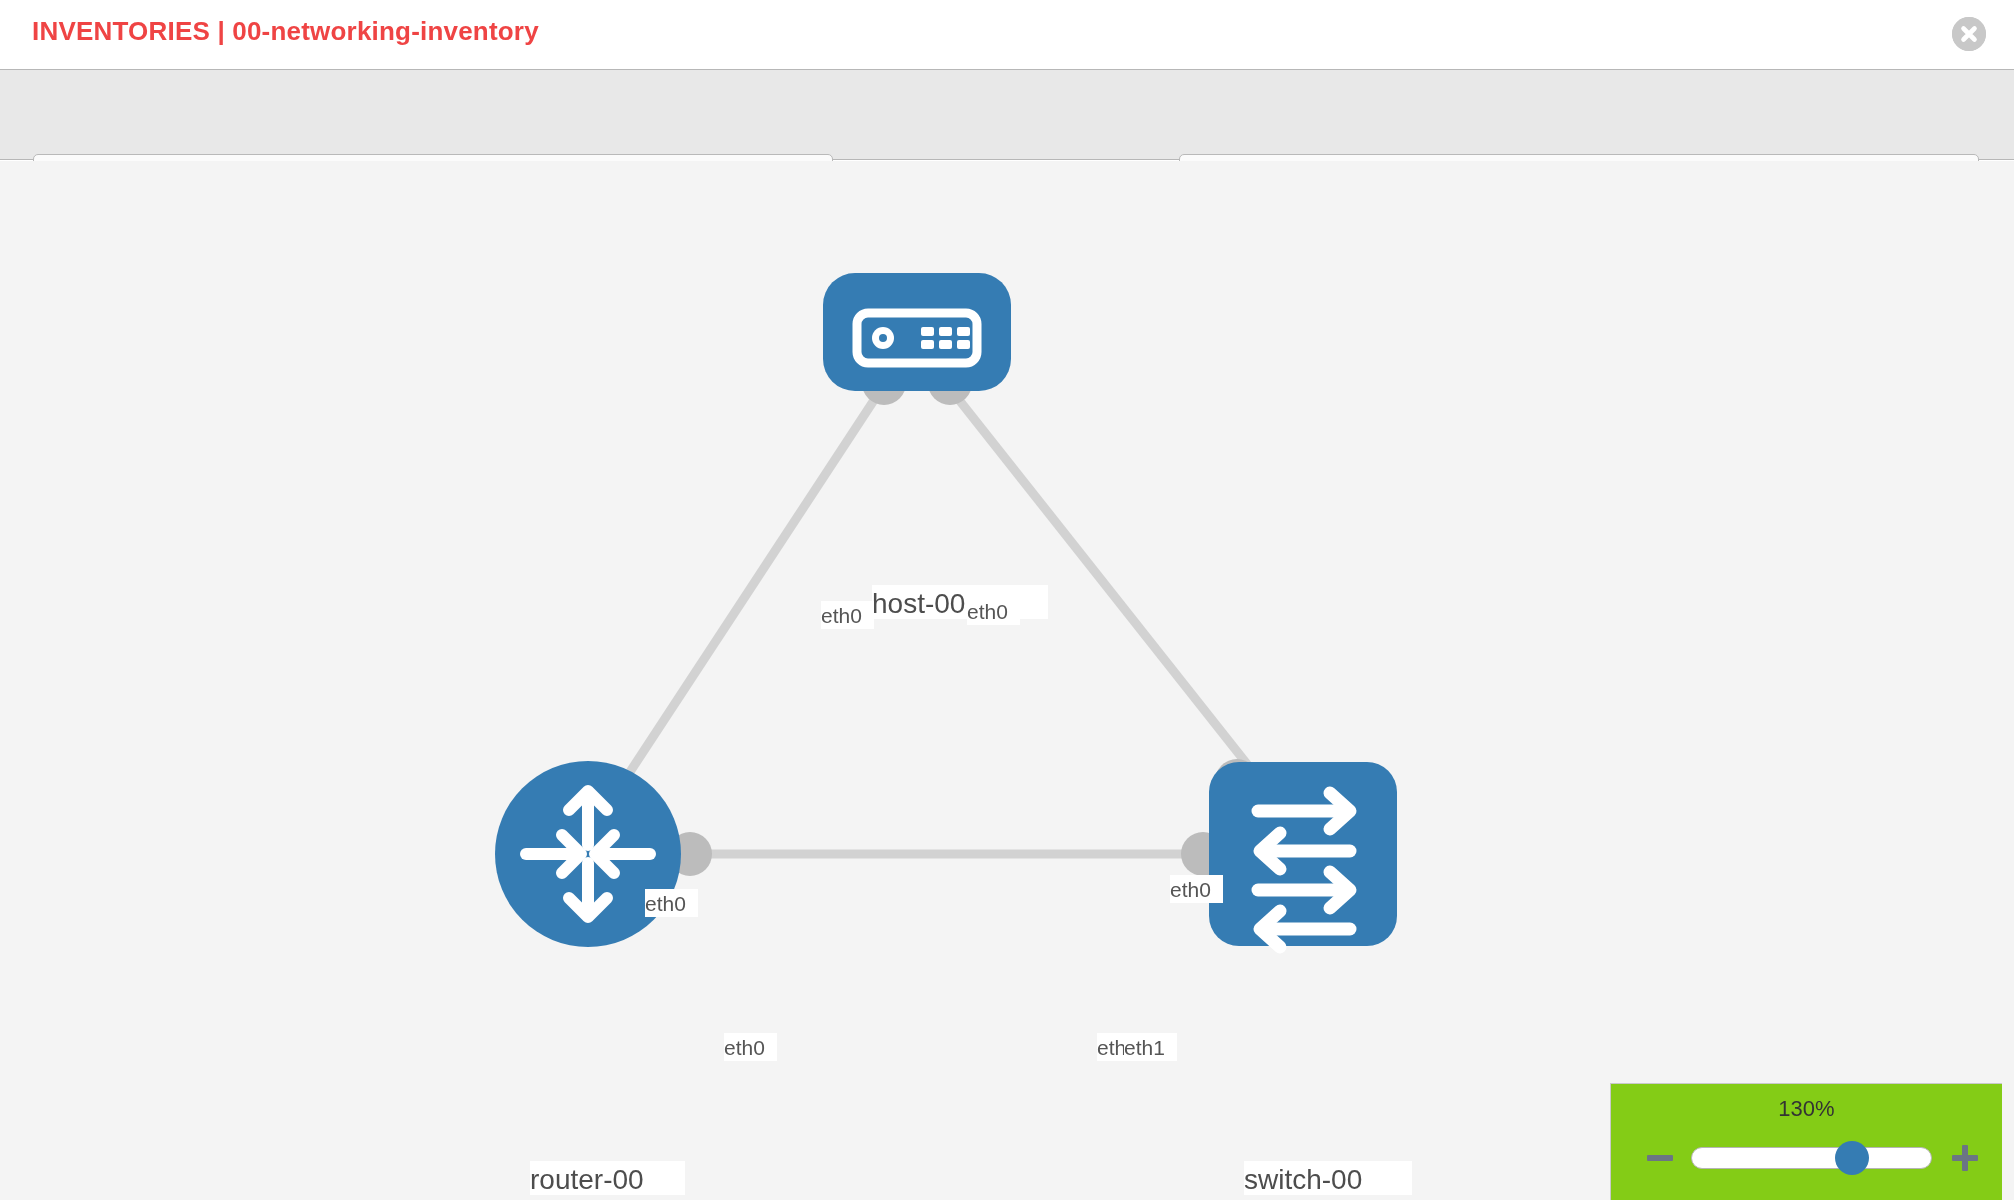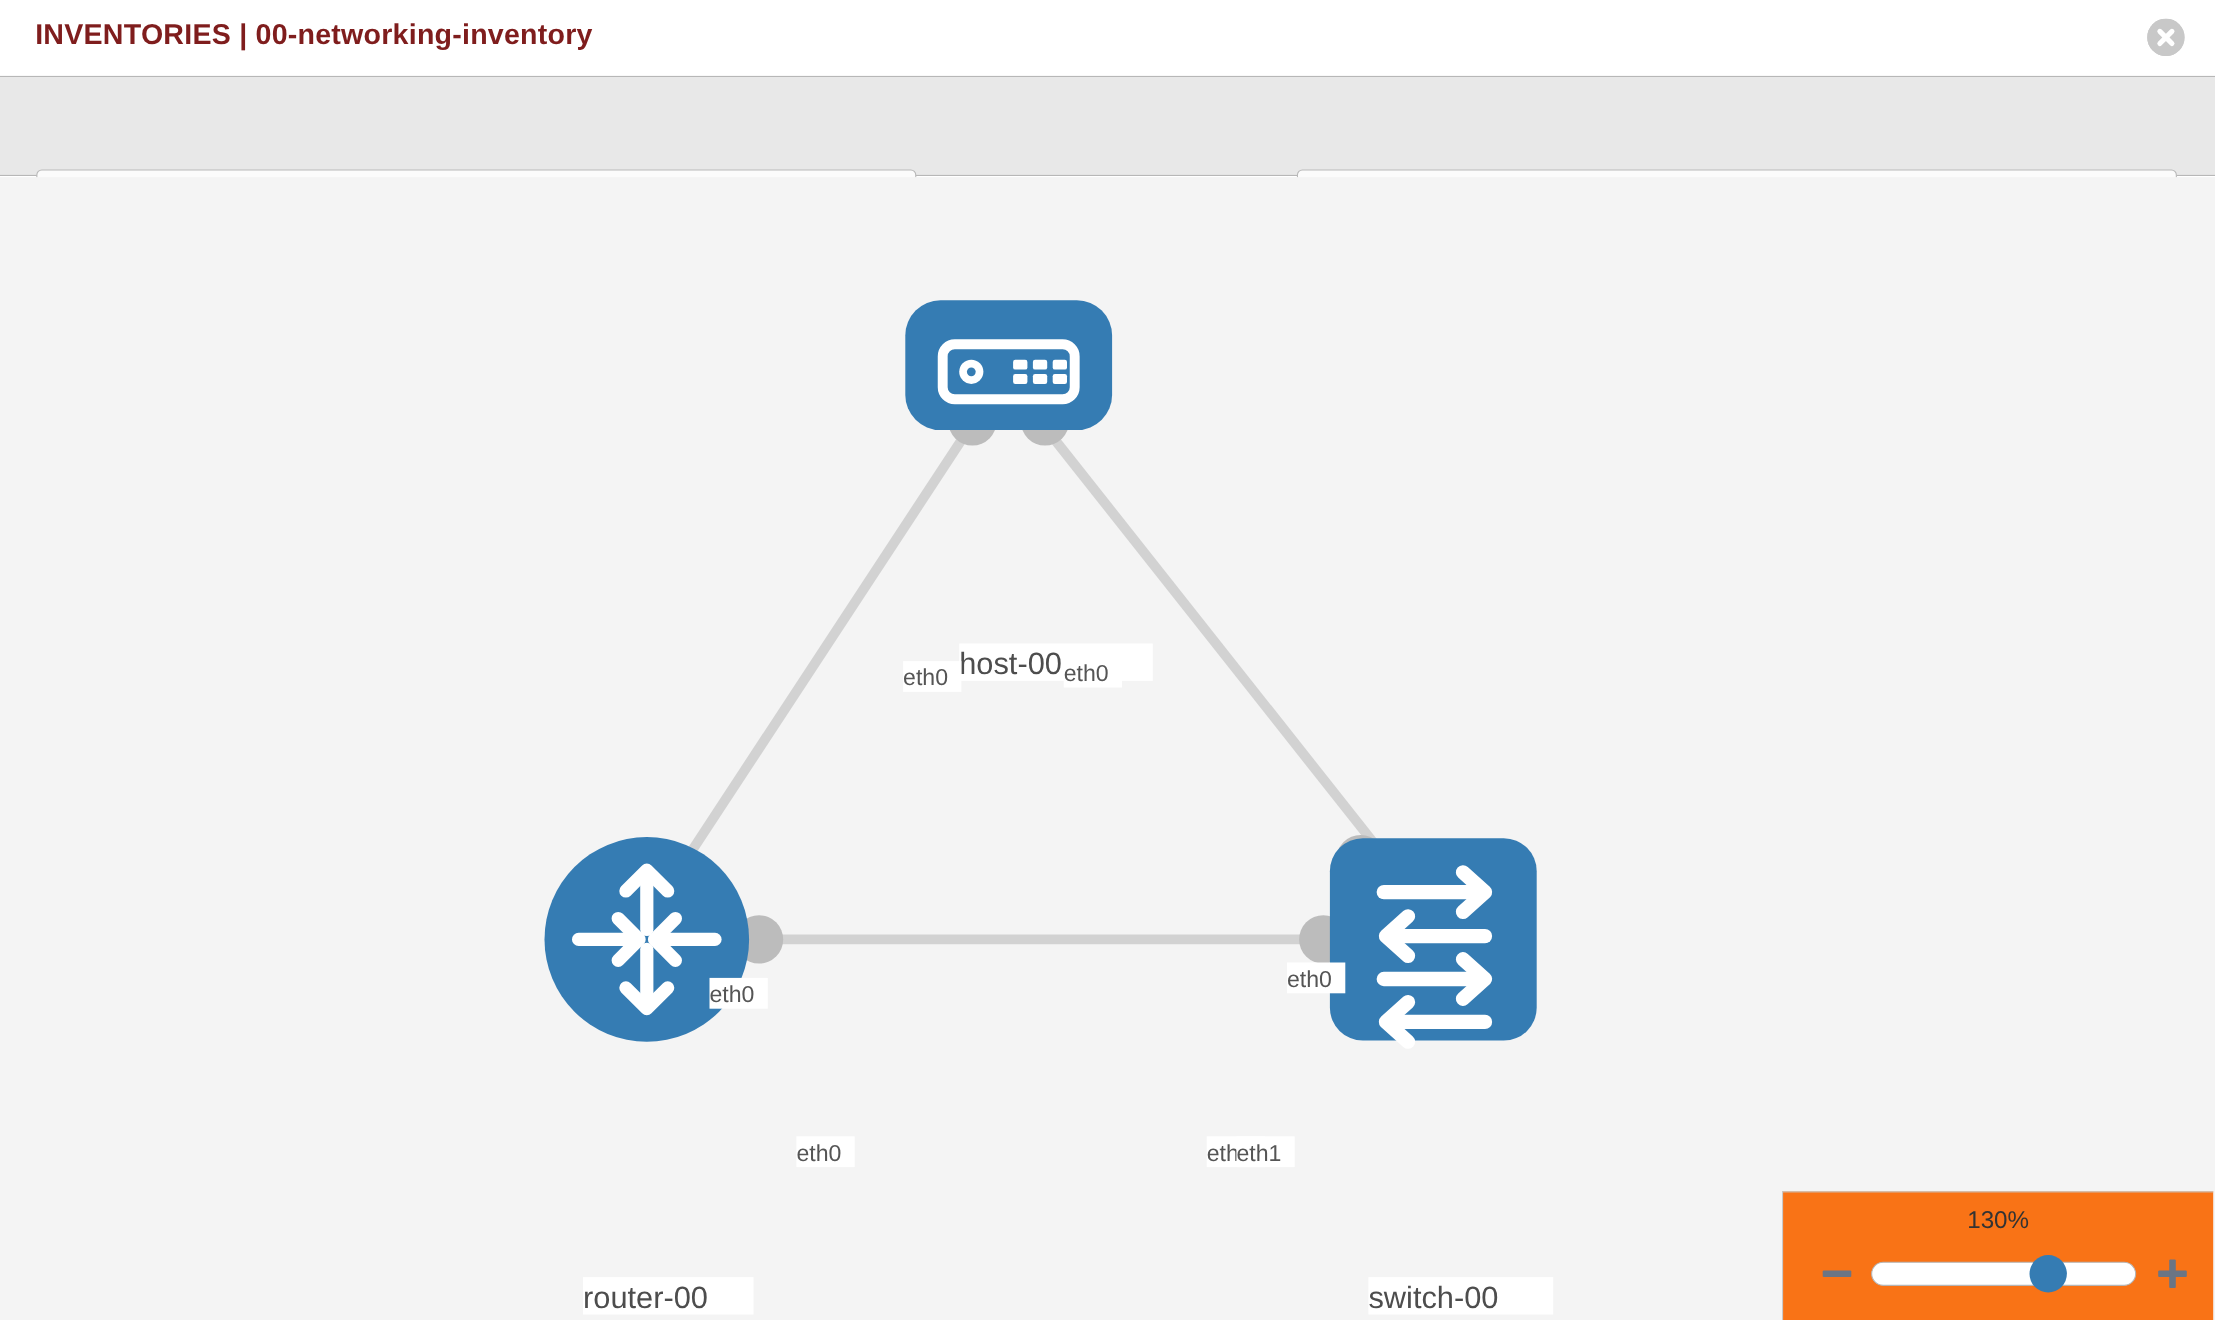--- a/index.html
+++ b/index.html
@@ -22,7 +22,7 @@
   .header-title {
     position: absolute; left: 32px; top: 16px;
     font-size: 26px; font-weight: bold;
-    color: #7f1d1d; letter-spacing: .2px;
+    color: #ef4444; letter-spacing: .2px;
     white-space: nowrap;
   }
   .close-btn {

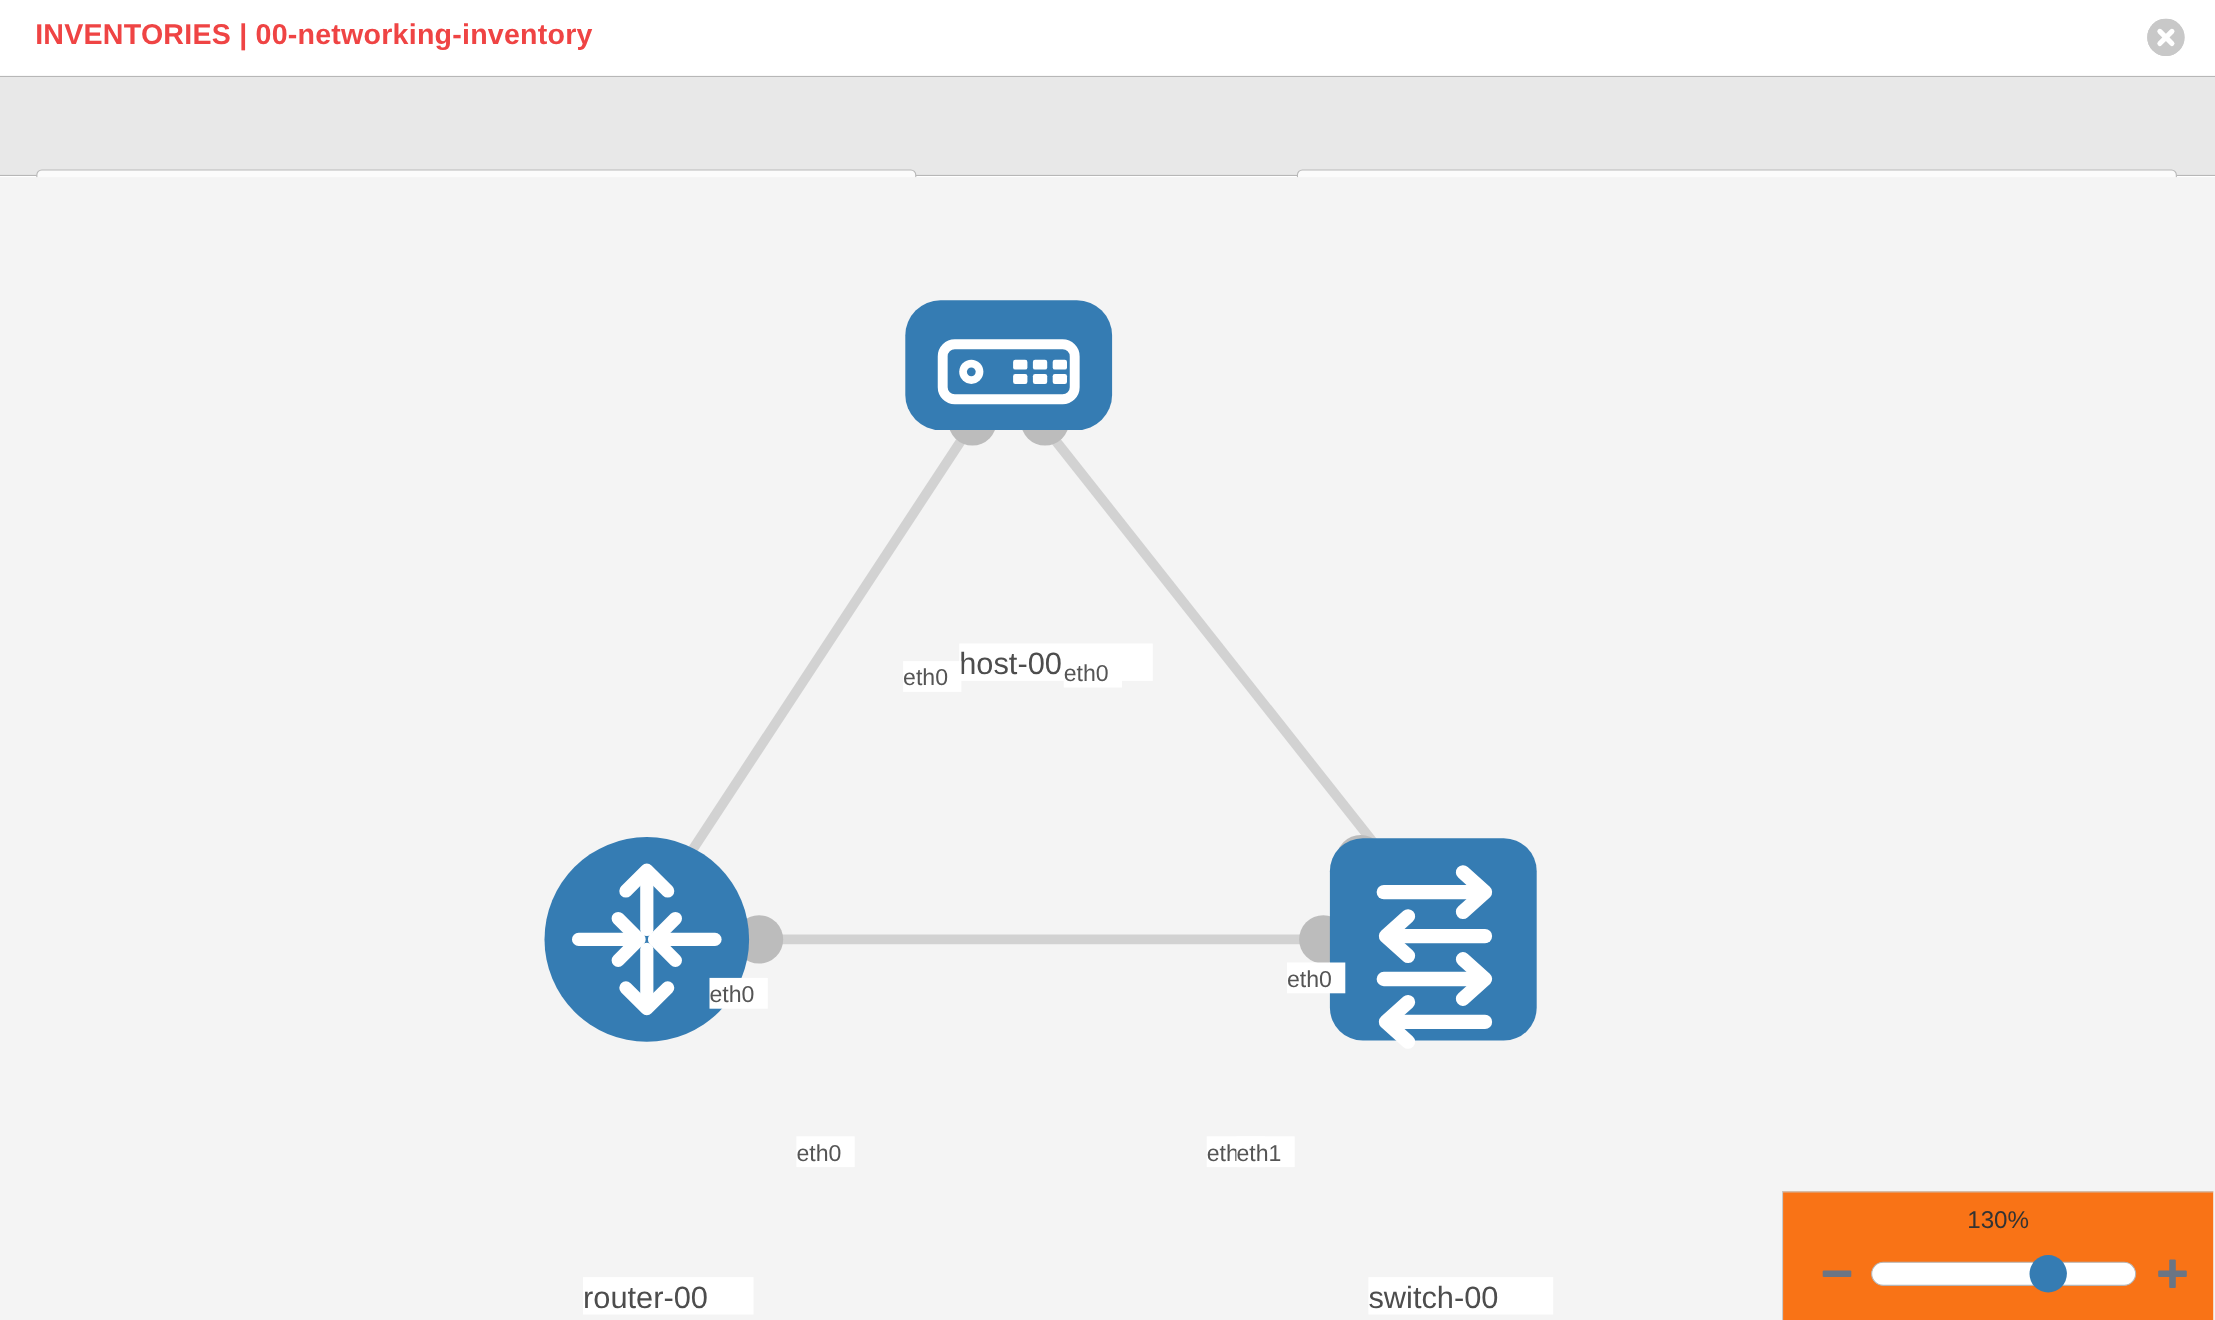--- a/index.html
+++ b/index.html
@@ -94,9 +94,9 @@
 
   
   .zoom-widget {
-    position: absolute; right: 2px; bottom: 0;
+    position: absolute; right: 12px; bottom: 0;
     width: 392px; height: 117px;
-    background: #f97316;
+    background: #84cc16;
     border: 1px solid #c9c9c9;
     border-right: none; border-bottom: none;
   }

